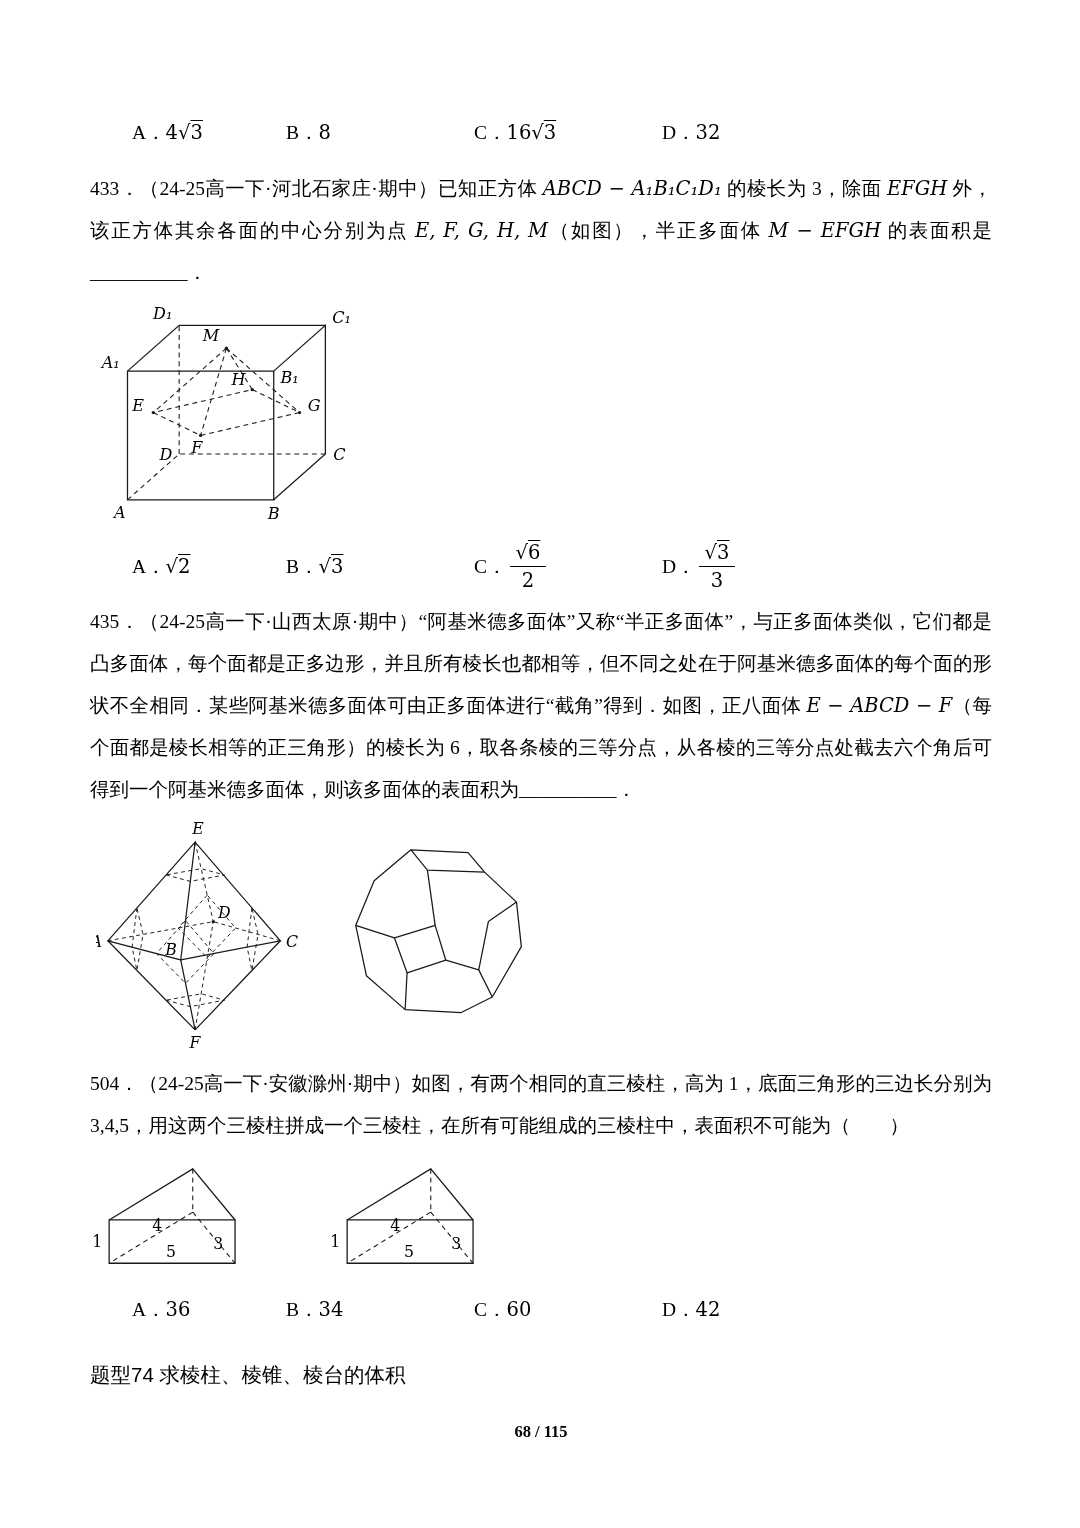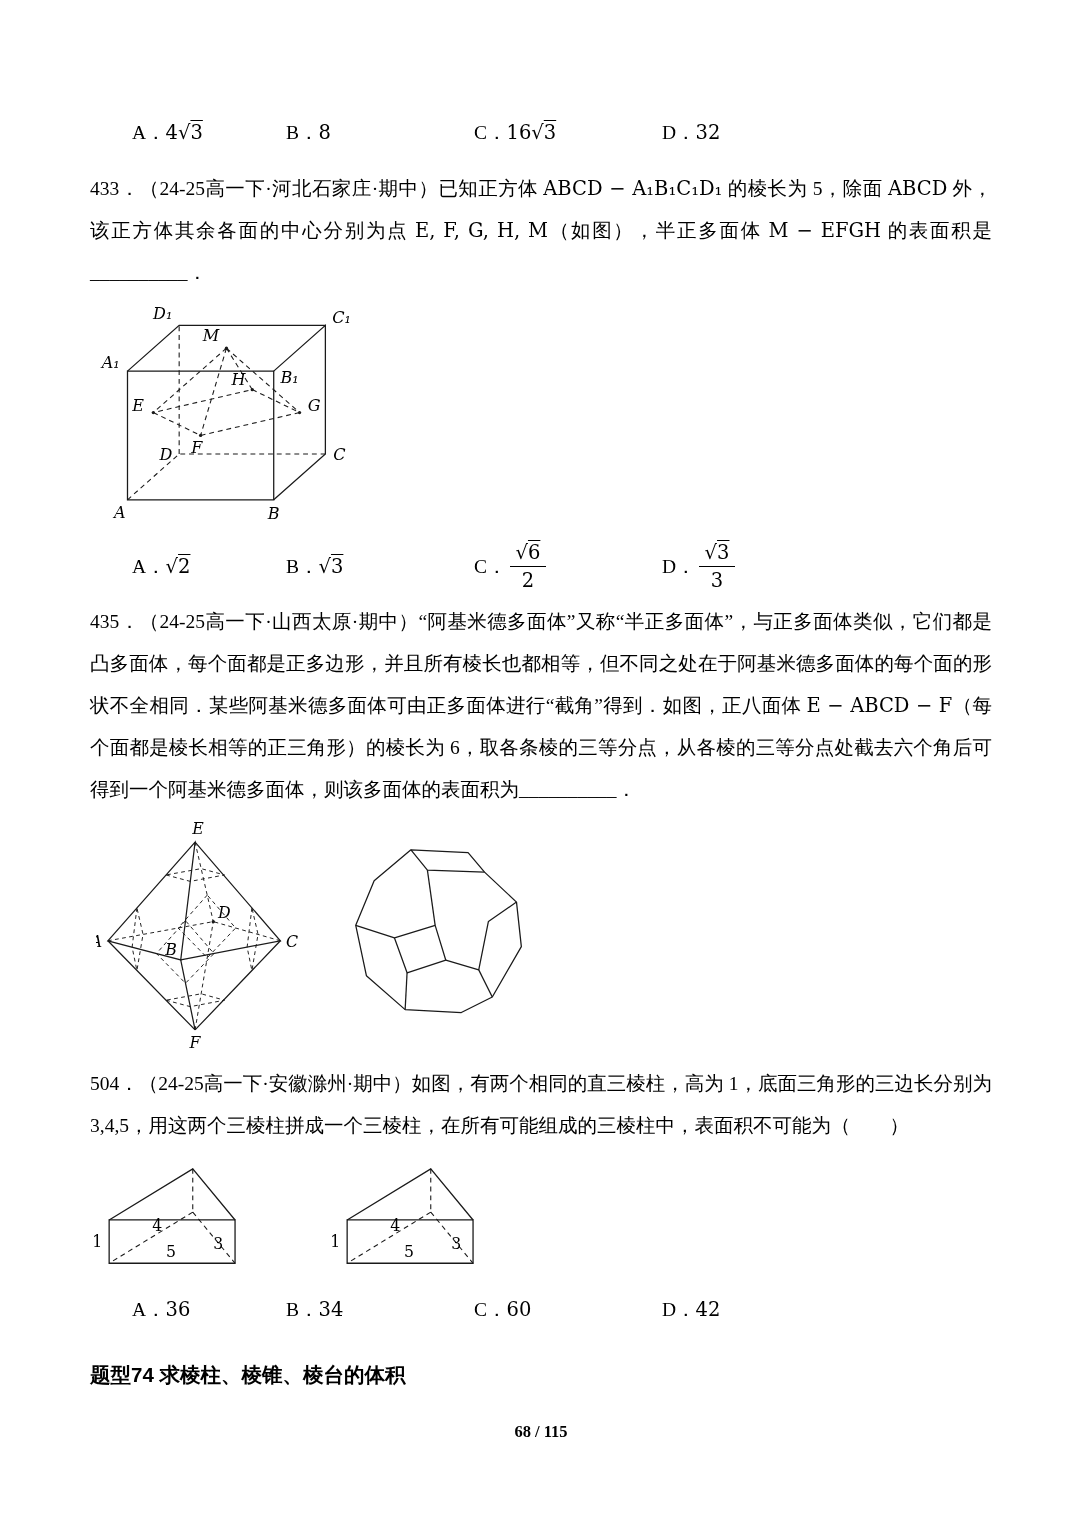--- a/index.html
+++ b/index.html
@@ -13,7 +13,7 @@
     position:relative; overflow:hidden;
   }
   .para { text-align:justify; line-height:2.15; }
-  .mi { font-family:"DejaVu Serif",serif; }
+  .mi { font-style:italic; font-family:"DejaVu Serif",serif; }
   .opt-row { display:flex; align-items:center; padding-left:42px; line-height:2.15; }
   .opt { display:inline-flex; align-items:center; white-space:nowrap; }
   .opt-1 { width:154px; } .opt-2 { width:188px; } .opt-3 { width:188px; } .opt-4 { flex:1; }

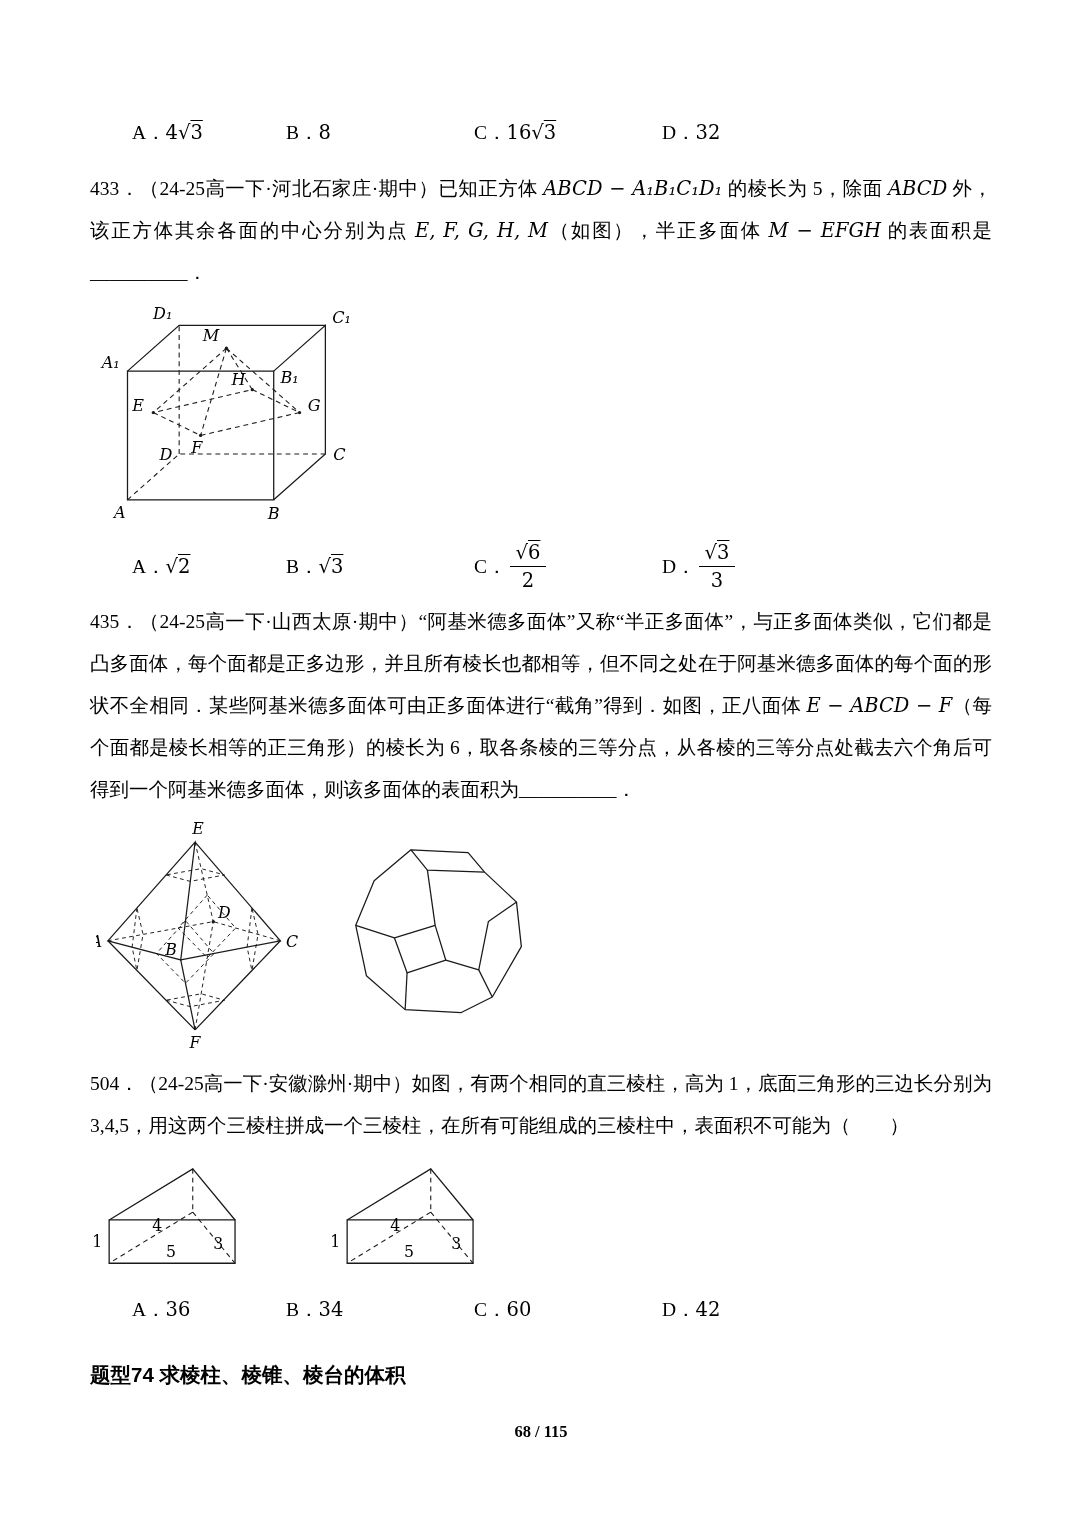--- a/index.html
+++ b/index.html
@@ -58,7 +58,7 @@
       </span>
   </div>
 
-  <p class="para"><span>433．（24-25高一下·河北石家庄·期中）已知正方体 </span><span class="mi">ABCD − A₁B₁C₁D₁</span><span> 的棱长为 5，除面 </span><span class="mi">ABCD</span><span> 外，该正方体其余各面的中心分别为点 </span><span class="mi">E, F, G, H, M</span><span>（如图），半正多面体 </span><span class="mi">M − EFGH</span><span> 的表面积是__________．</span></p>
+  <p class="para"><span>433．（24-25高一下·河北石家庄·期中）已知正方体 </span><span class="mi">ABCD − A₁B₁C₁D₁</span><span> 的棱长为 3，除面 </span><span class="mi">ABCD</span><span> 外，该正方体其余各面的中心分别为点 </span><span class="mi">E, F, G, H, M</span><span>（如图），半正多面体 </span><span class="mi">M − EFGH</span><span> 的表面积是__________．</span></p>
 
   <div class="fig-cube-wrap">
     <svg width="252" height="232" viewBox="0 0 258 238">

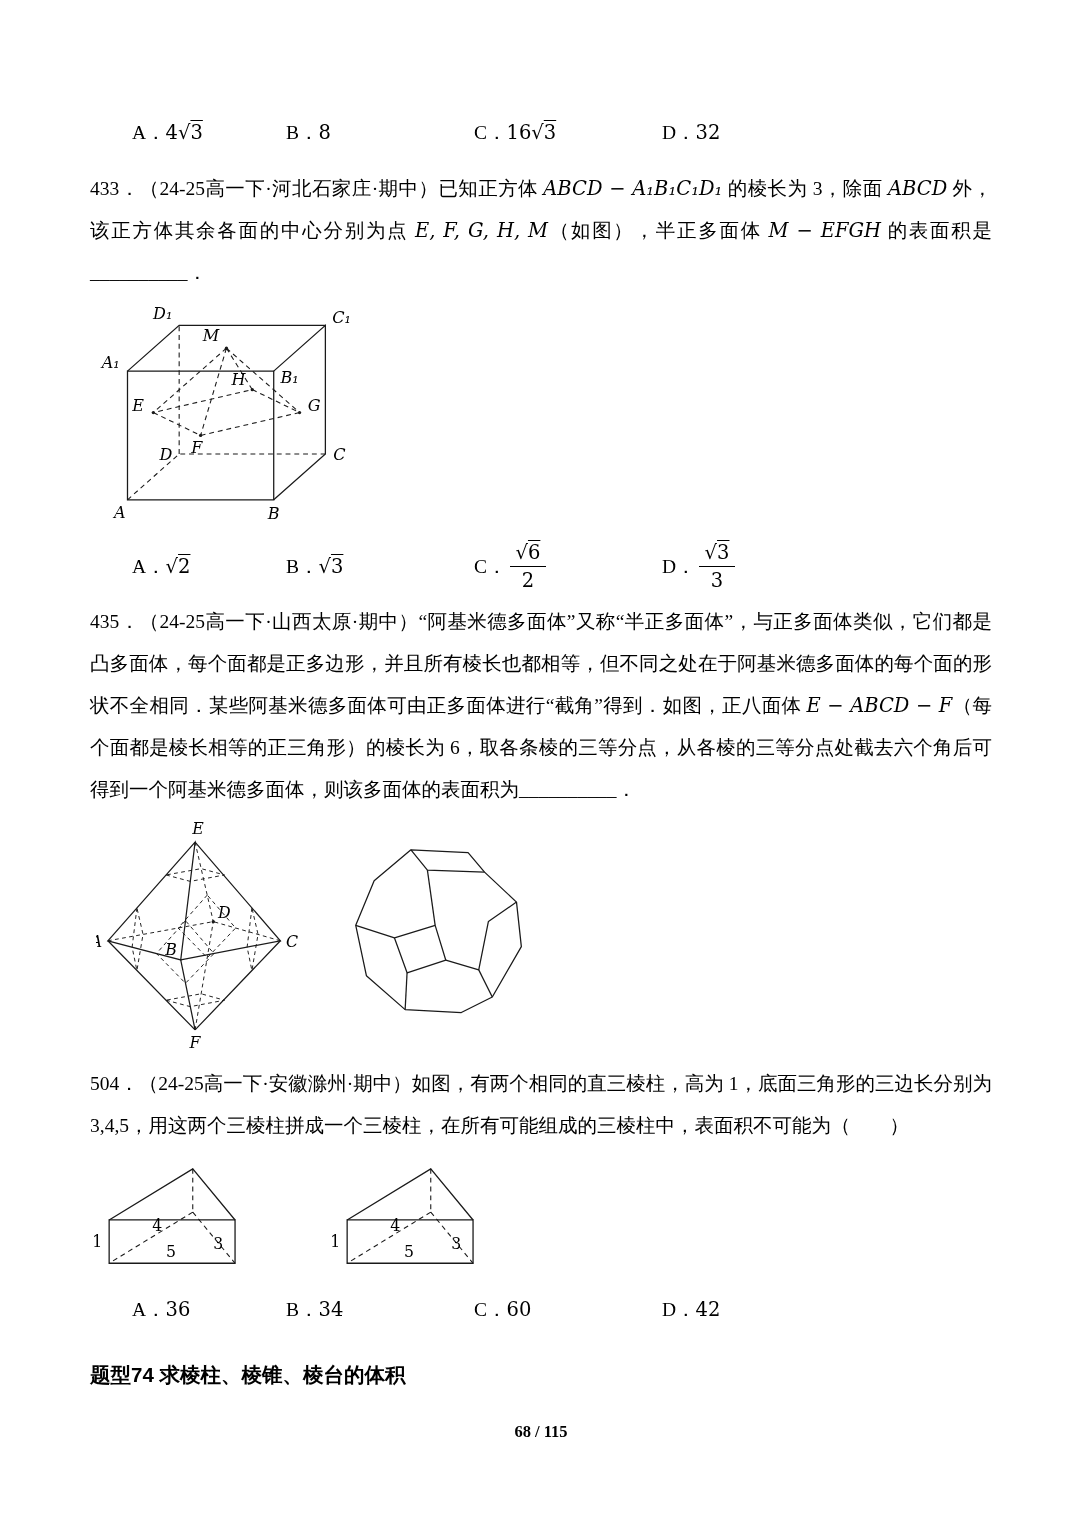--- a/index.html
+++ b/index.html
@@ -58,7 +58,7 @@
       </span>
   </div>
 
-  <p class="para"><span>433．（24-25高一下·河北石家庄·期中）已知正方体 </span><span class="mi">ABCD − A₁B₁C₁D₁</span><span> 的棱长为 3，除面 </span><span class="mi">ABCD</span><span> 外，该正方体其余各面的中心分别为点 </span><span class="mi">E, F, G, H, M</span><span>（如图），半正多面体 </span><span class="mi">M − EFGH</span><span> 的表面积是__________．</span></p>
+  <p class="para"><span>433．（24-25高一下·河北石家庄·期中）已知正方体 </span><span class="mi">ABCD − A₁B₁C₁D₁</span><span> 的棱长为 3，除面 </span><span class="mi">EFGH</span><span> 外，该正方体其余各面的中心分别为点 </span><span class="mi">E, F, G, H, M</span><span>（如图），半正多面体 </span><span class="mi">M − EFGH</span><span> 的表面积是__________．</span></p>
 
   <div class="fig-cube-wrap">
     <svg width="252" height="232" viewBox="0 0 258 238">

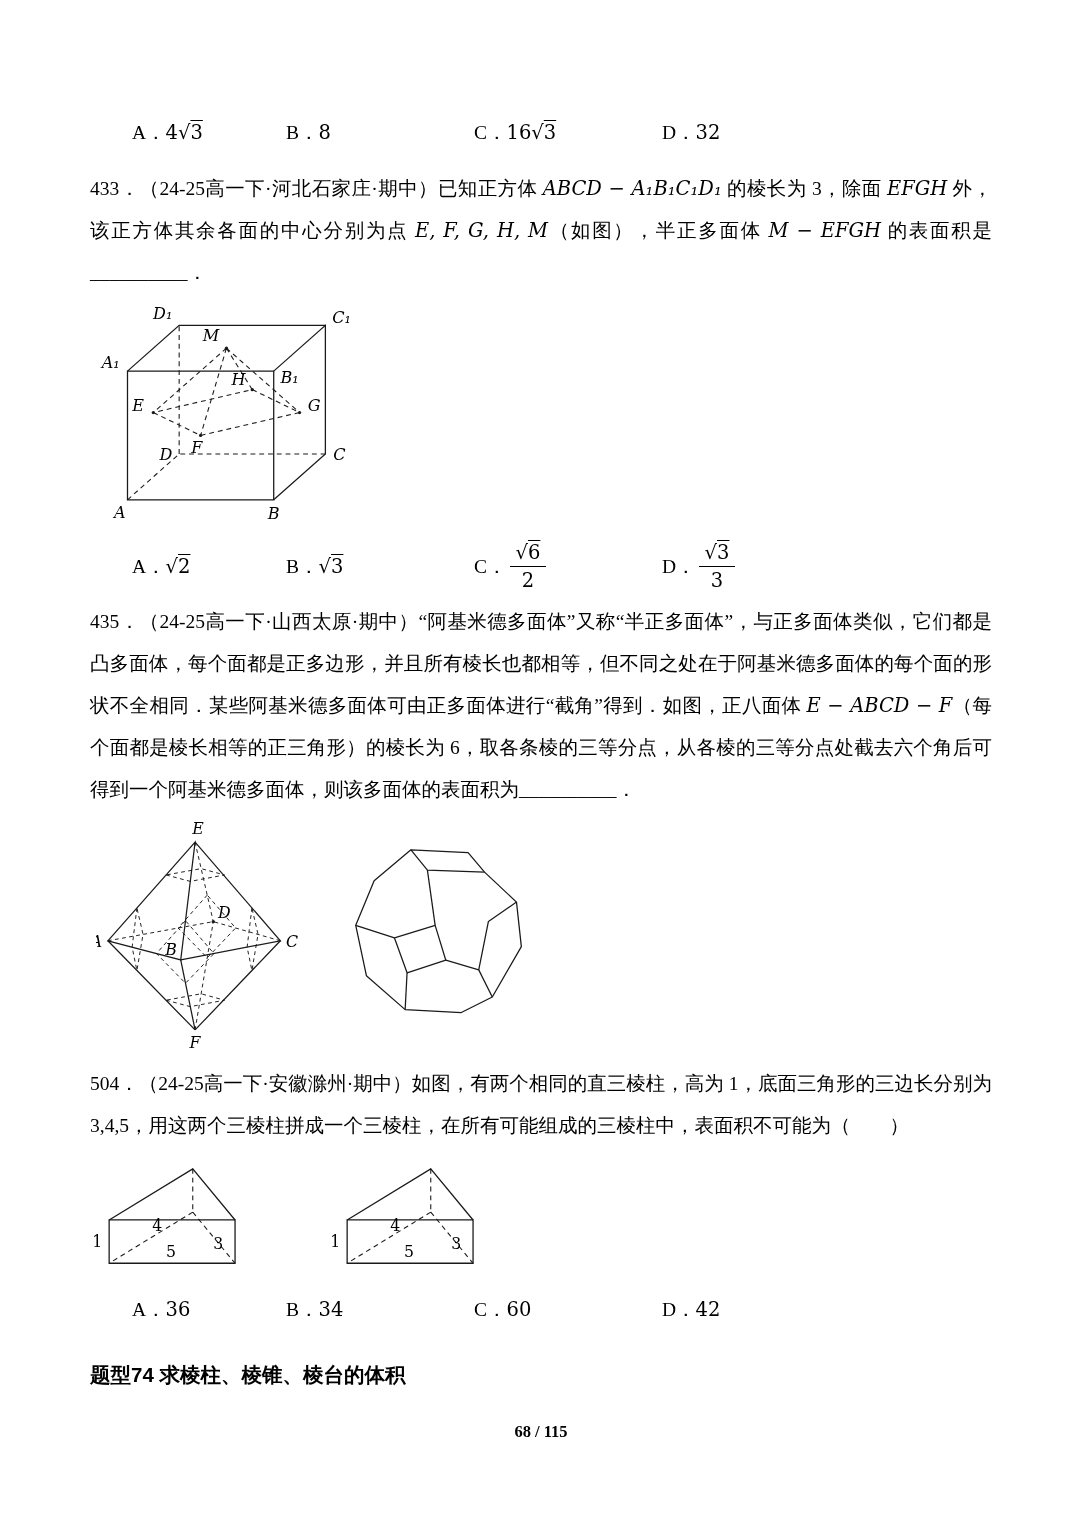--- a/index.html
+++ b/index.html
@@ -28,7 +28,7 @@
   .figrow-435 { display:flex; align-items:center; gap:50px; margin:10px 0 12px 6px; }
   .prisms-row { display:flex; gap:66px; margin:12px 0 0 2px; }
   .row-436 { margin-top:10px; }
-  .heading { font-family:"Liberation Sans","DejaVu Sans",sans-serif; font-weight:bold; font-size:20.5px; margin-top:30px; }
+  .heading { font-family:"Liberation Sans","DejaVu Sans",sans-serif; font-weight:normal; font-size:20.5px; margin-top:30px; }
   .footer { margin-top:auto; text-align:center; font-size:16.5px; font-weight:bold; padding-bottom:86px; }
   svg { display:block; }
   svg text { font-family:"DejaVu Serif",serif; font-size:16.5px; font-style:italic; fill:#000; }

